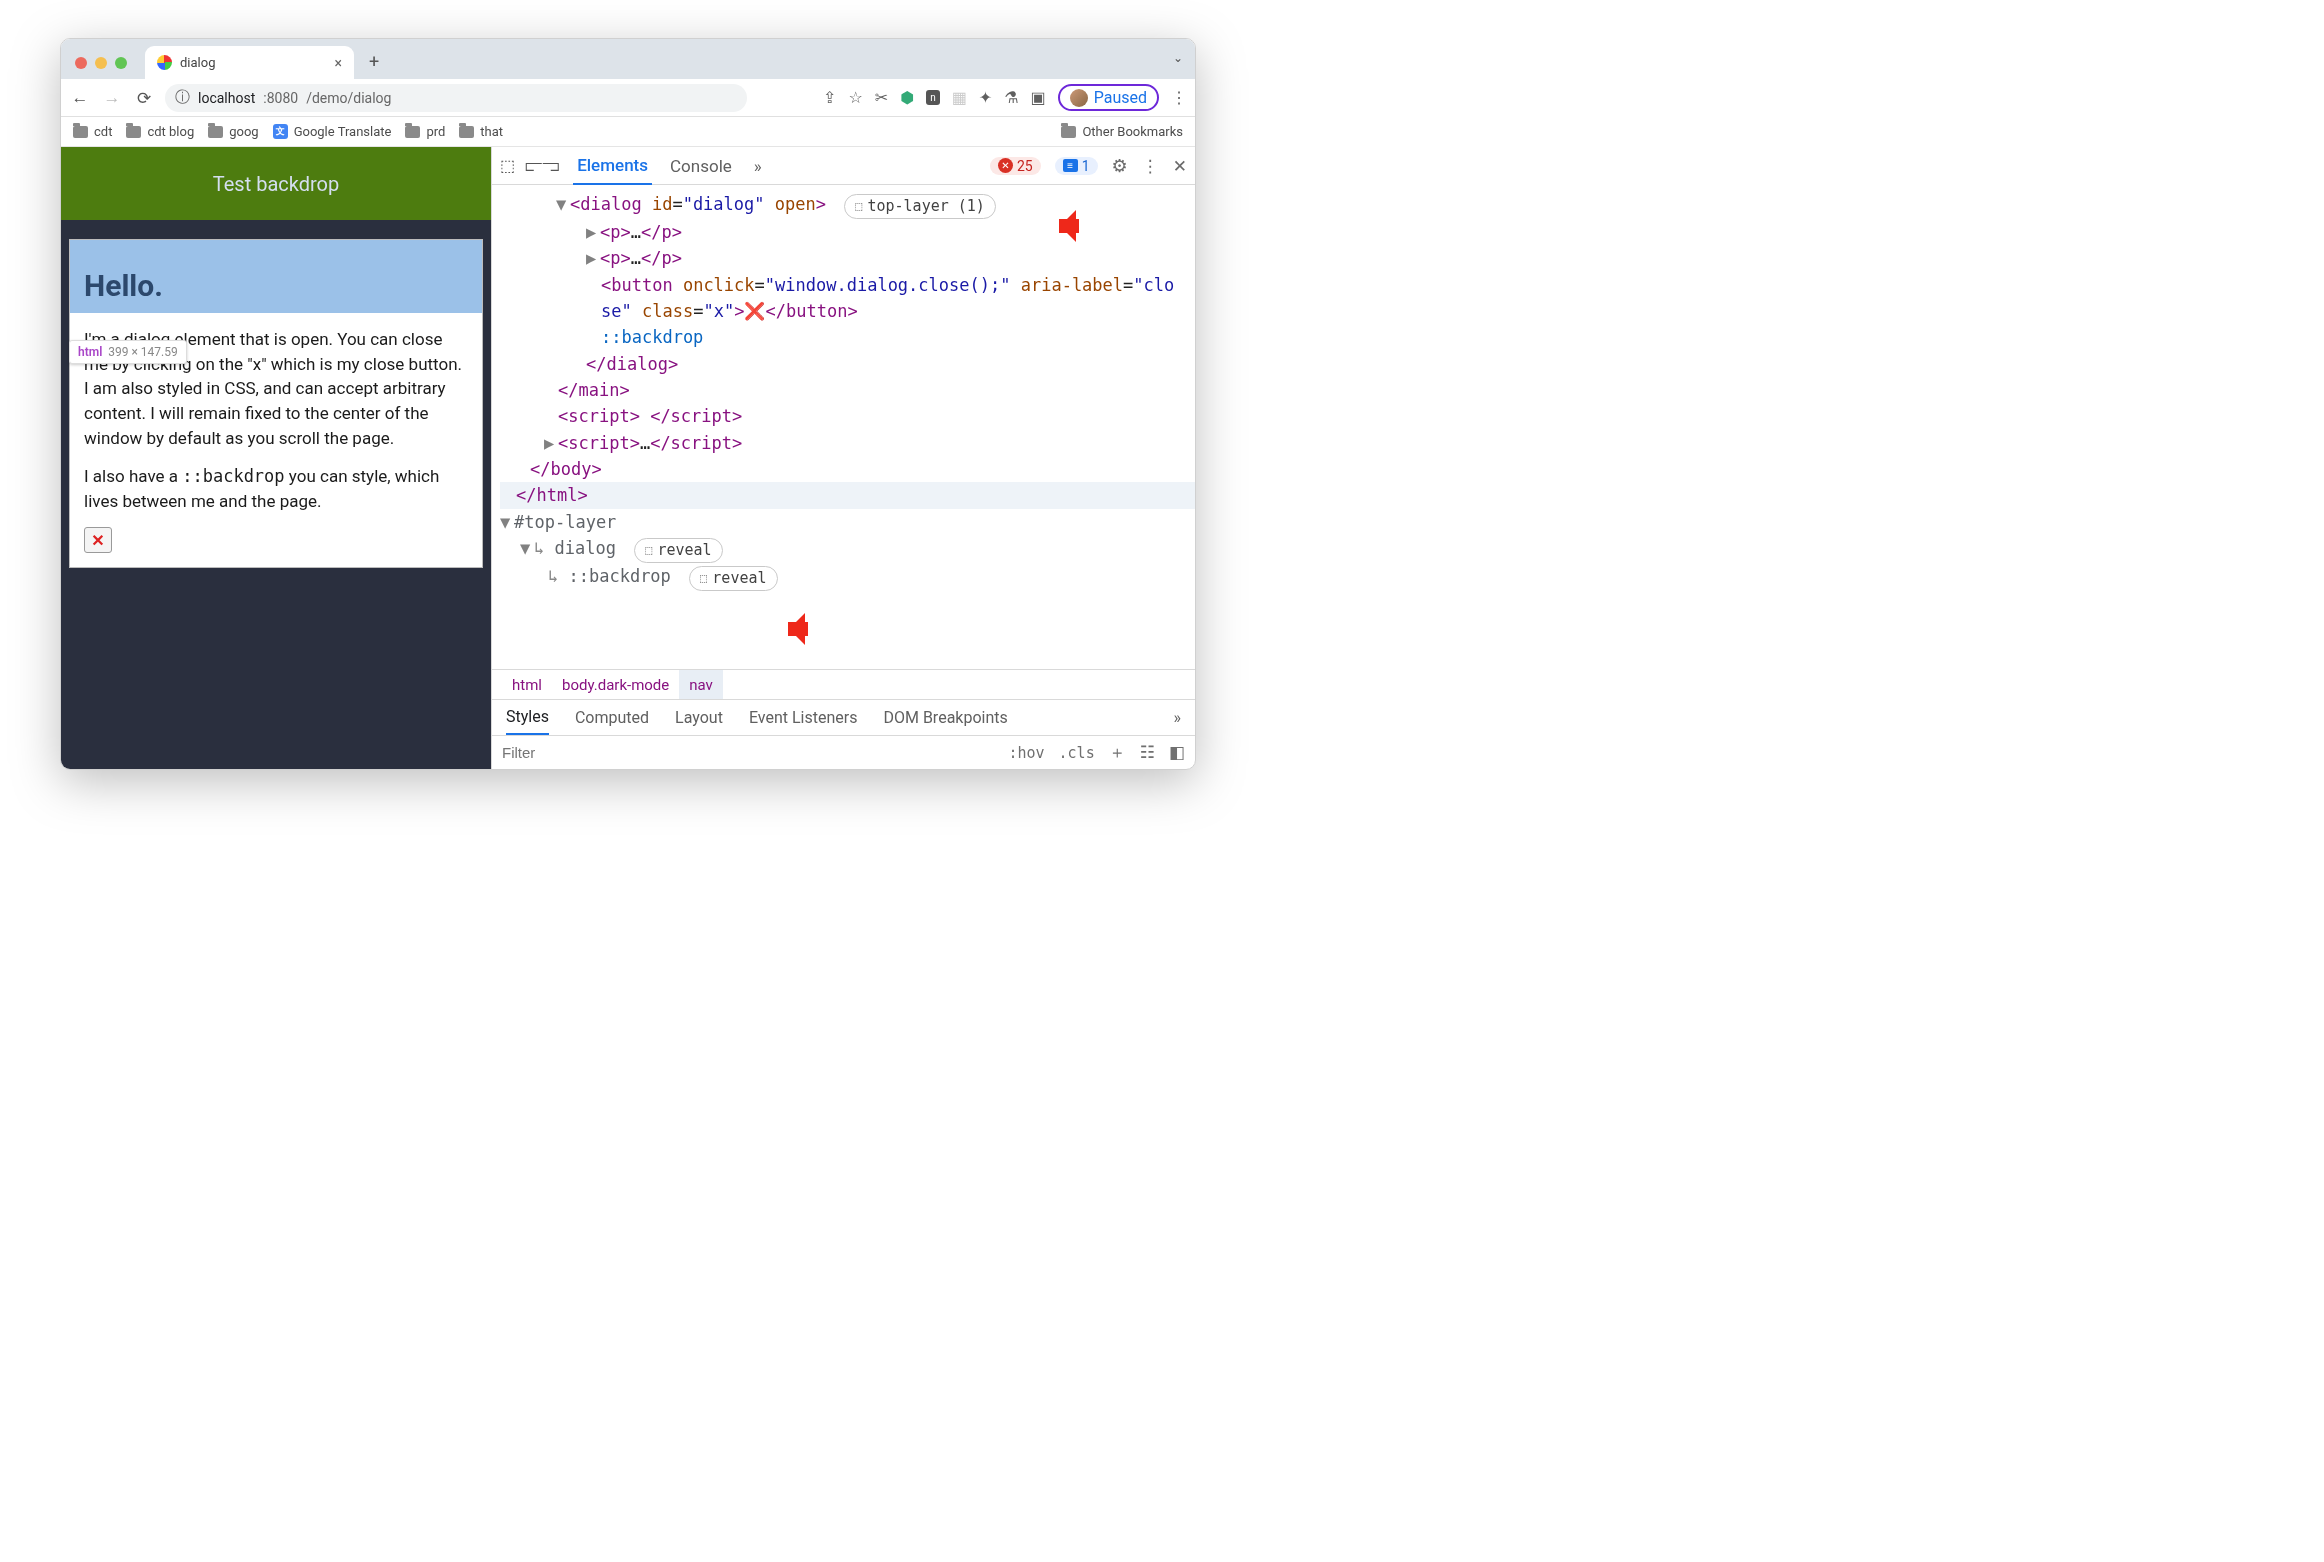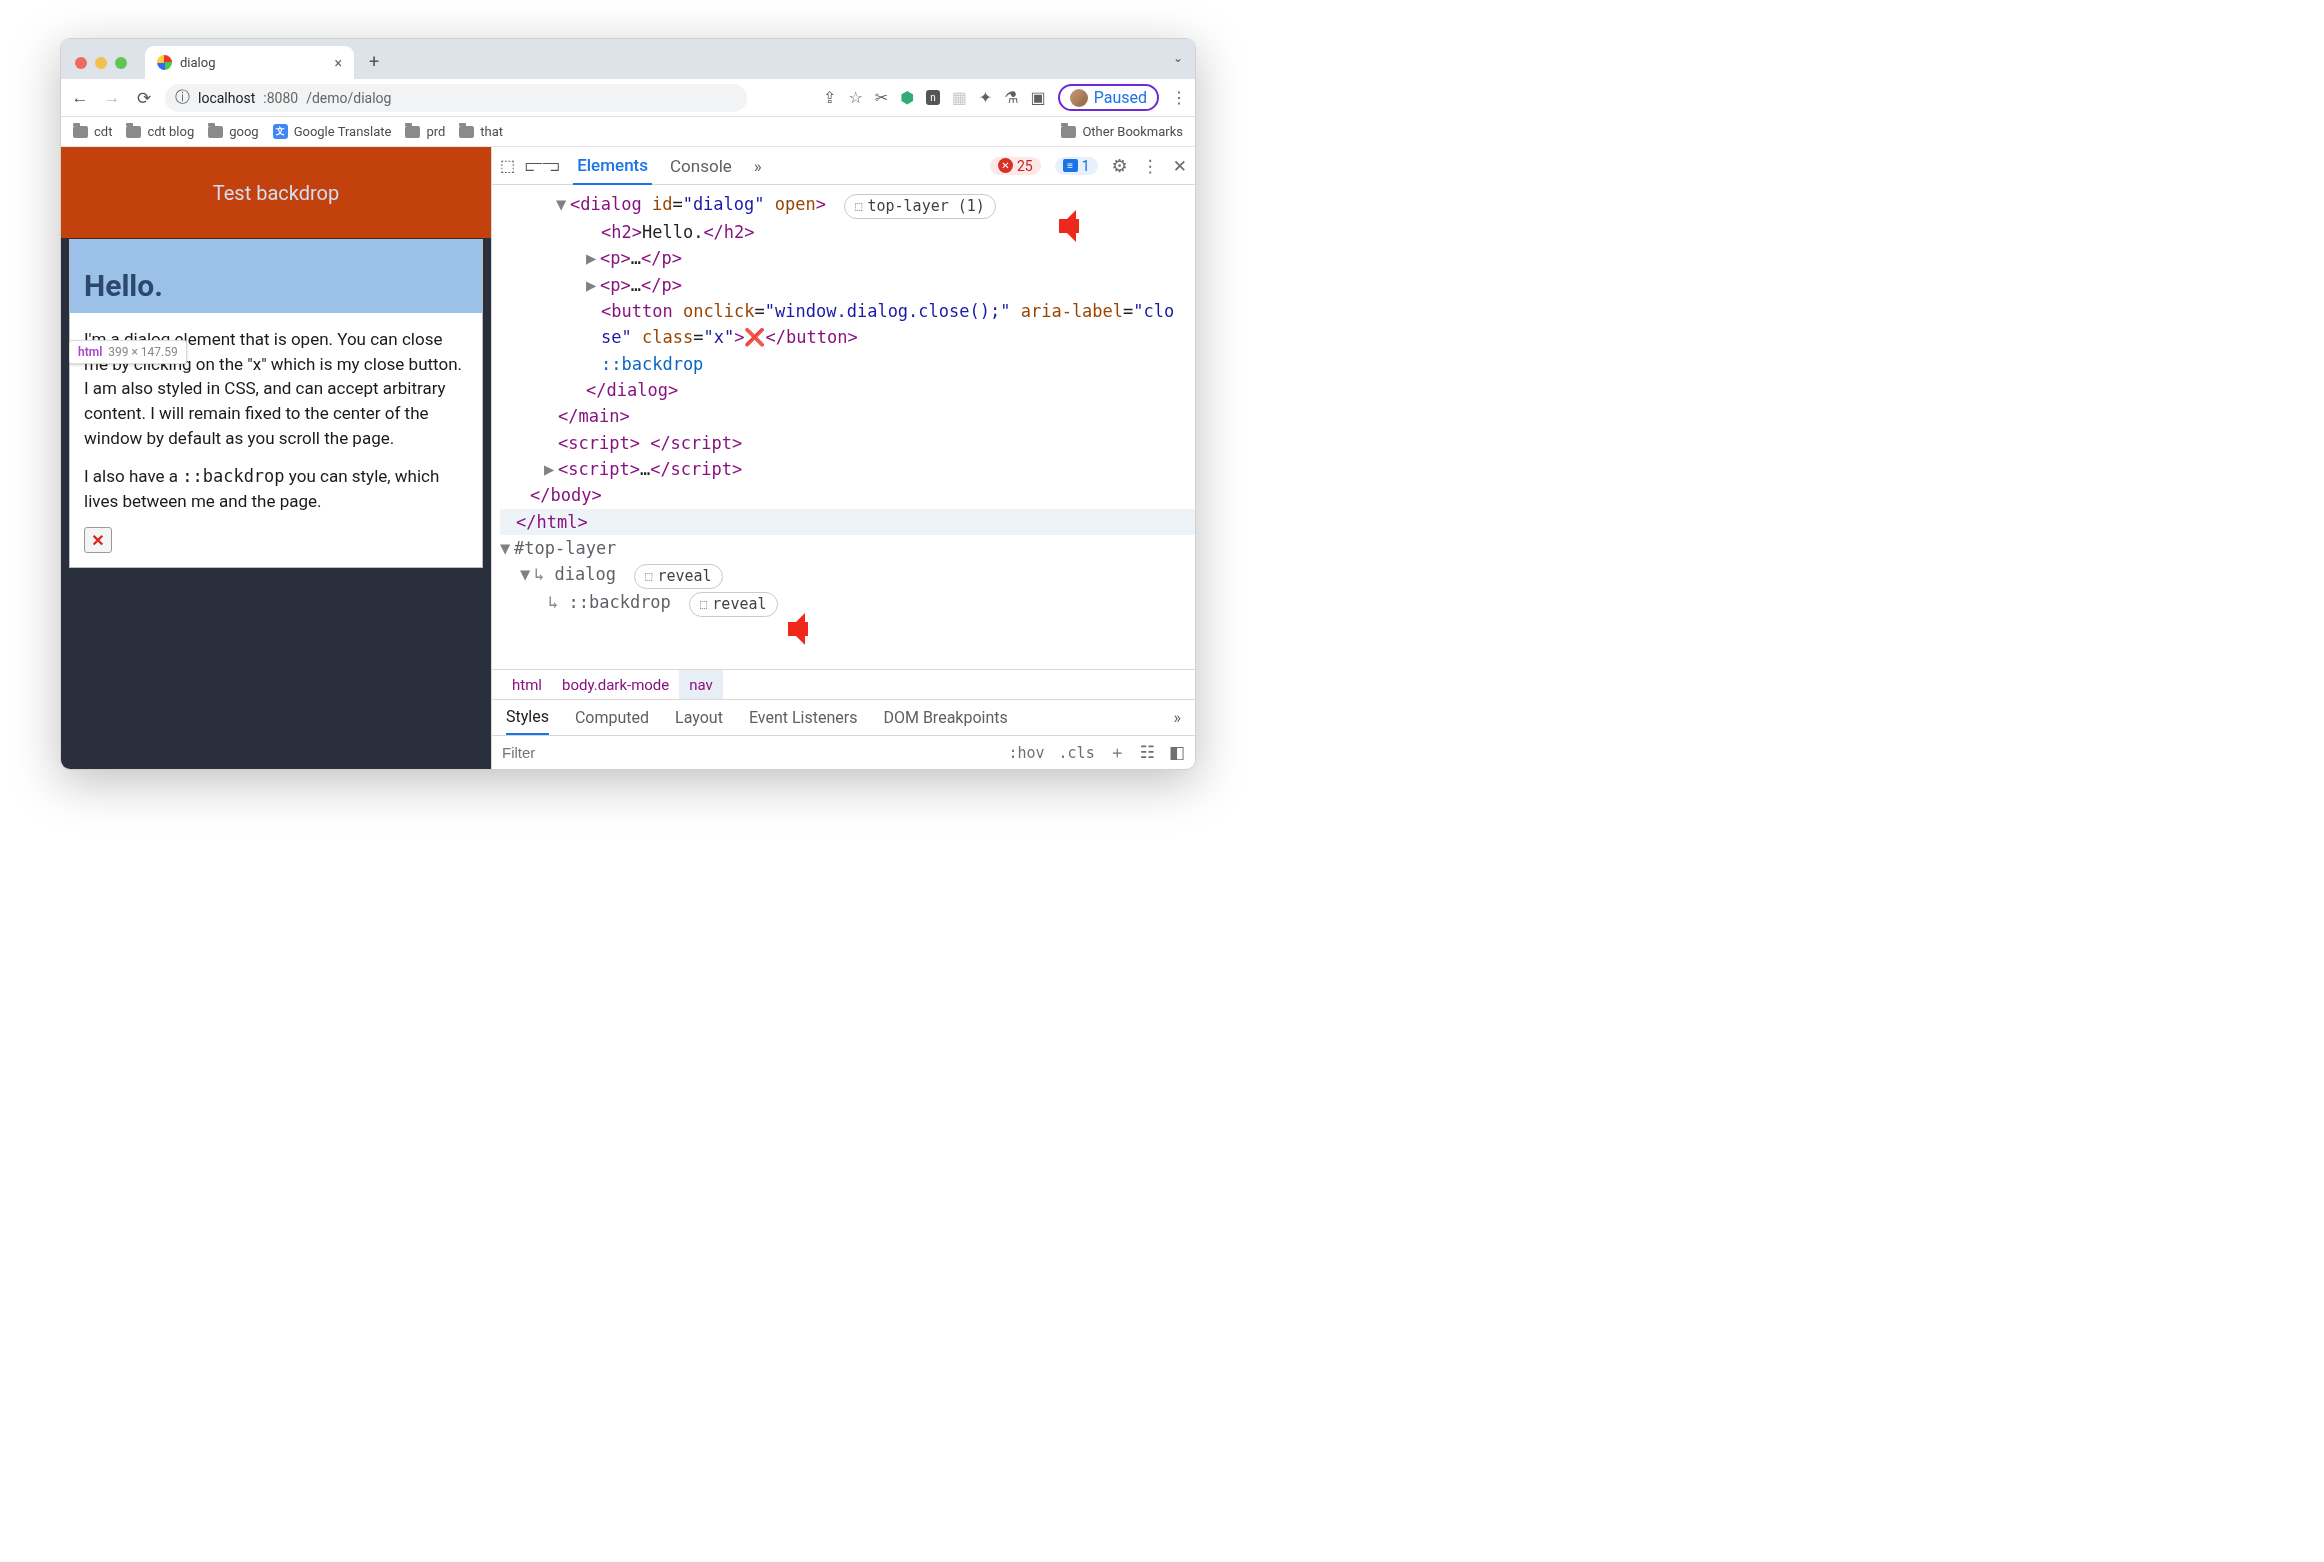--- a/index.html
+++ b/index.html
@@ -45,7 +45,7 @@
 .content{flex:1;display:flex;min-height:0}
 
 .page{width:430px;background:#2a2f3e;position:relative;color:#fff;}
-.page .hdr{background:#c2410c;height:91px;display:flex;align-items:center;justify-content:center;font-size:20px;color:#d4def0}
+.page .hdr{background:#4d7c0f;height:73px;display:flex;align-items:center;justify-content:center;font-size:20px;color:#d4def0}
 .dialog{position:absolute;top:92px;left:8px;right:8px;background:#fff;color:#1b1b1b;border:1px solid #bcbcbc}
 .dialog .h2bg{background:#9bc1e8;color:#2c486c;font-weight:700;font-size:30px;padding:28px 14px 10px}
 .tooltip{position:absolute;top:193px;left:8px;background:#fff;border:1px solid #ddd;border-radius:3px;font-size:12px;padding:4px 8px;color:#a946c8;box-shadow:0 1px 3px rgba(0,0,0,.2);display:flex;gap:6px;align-items:center}

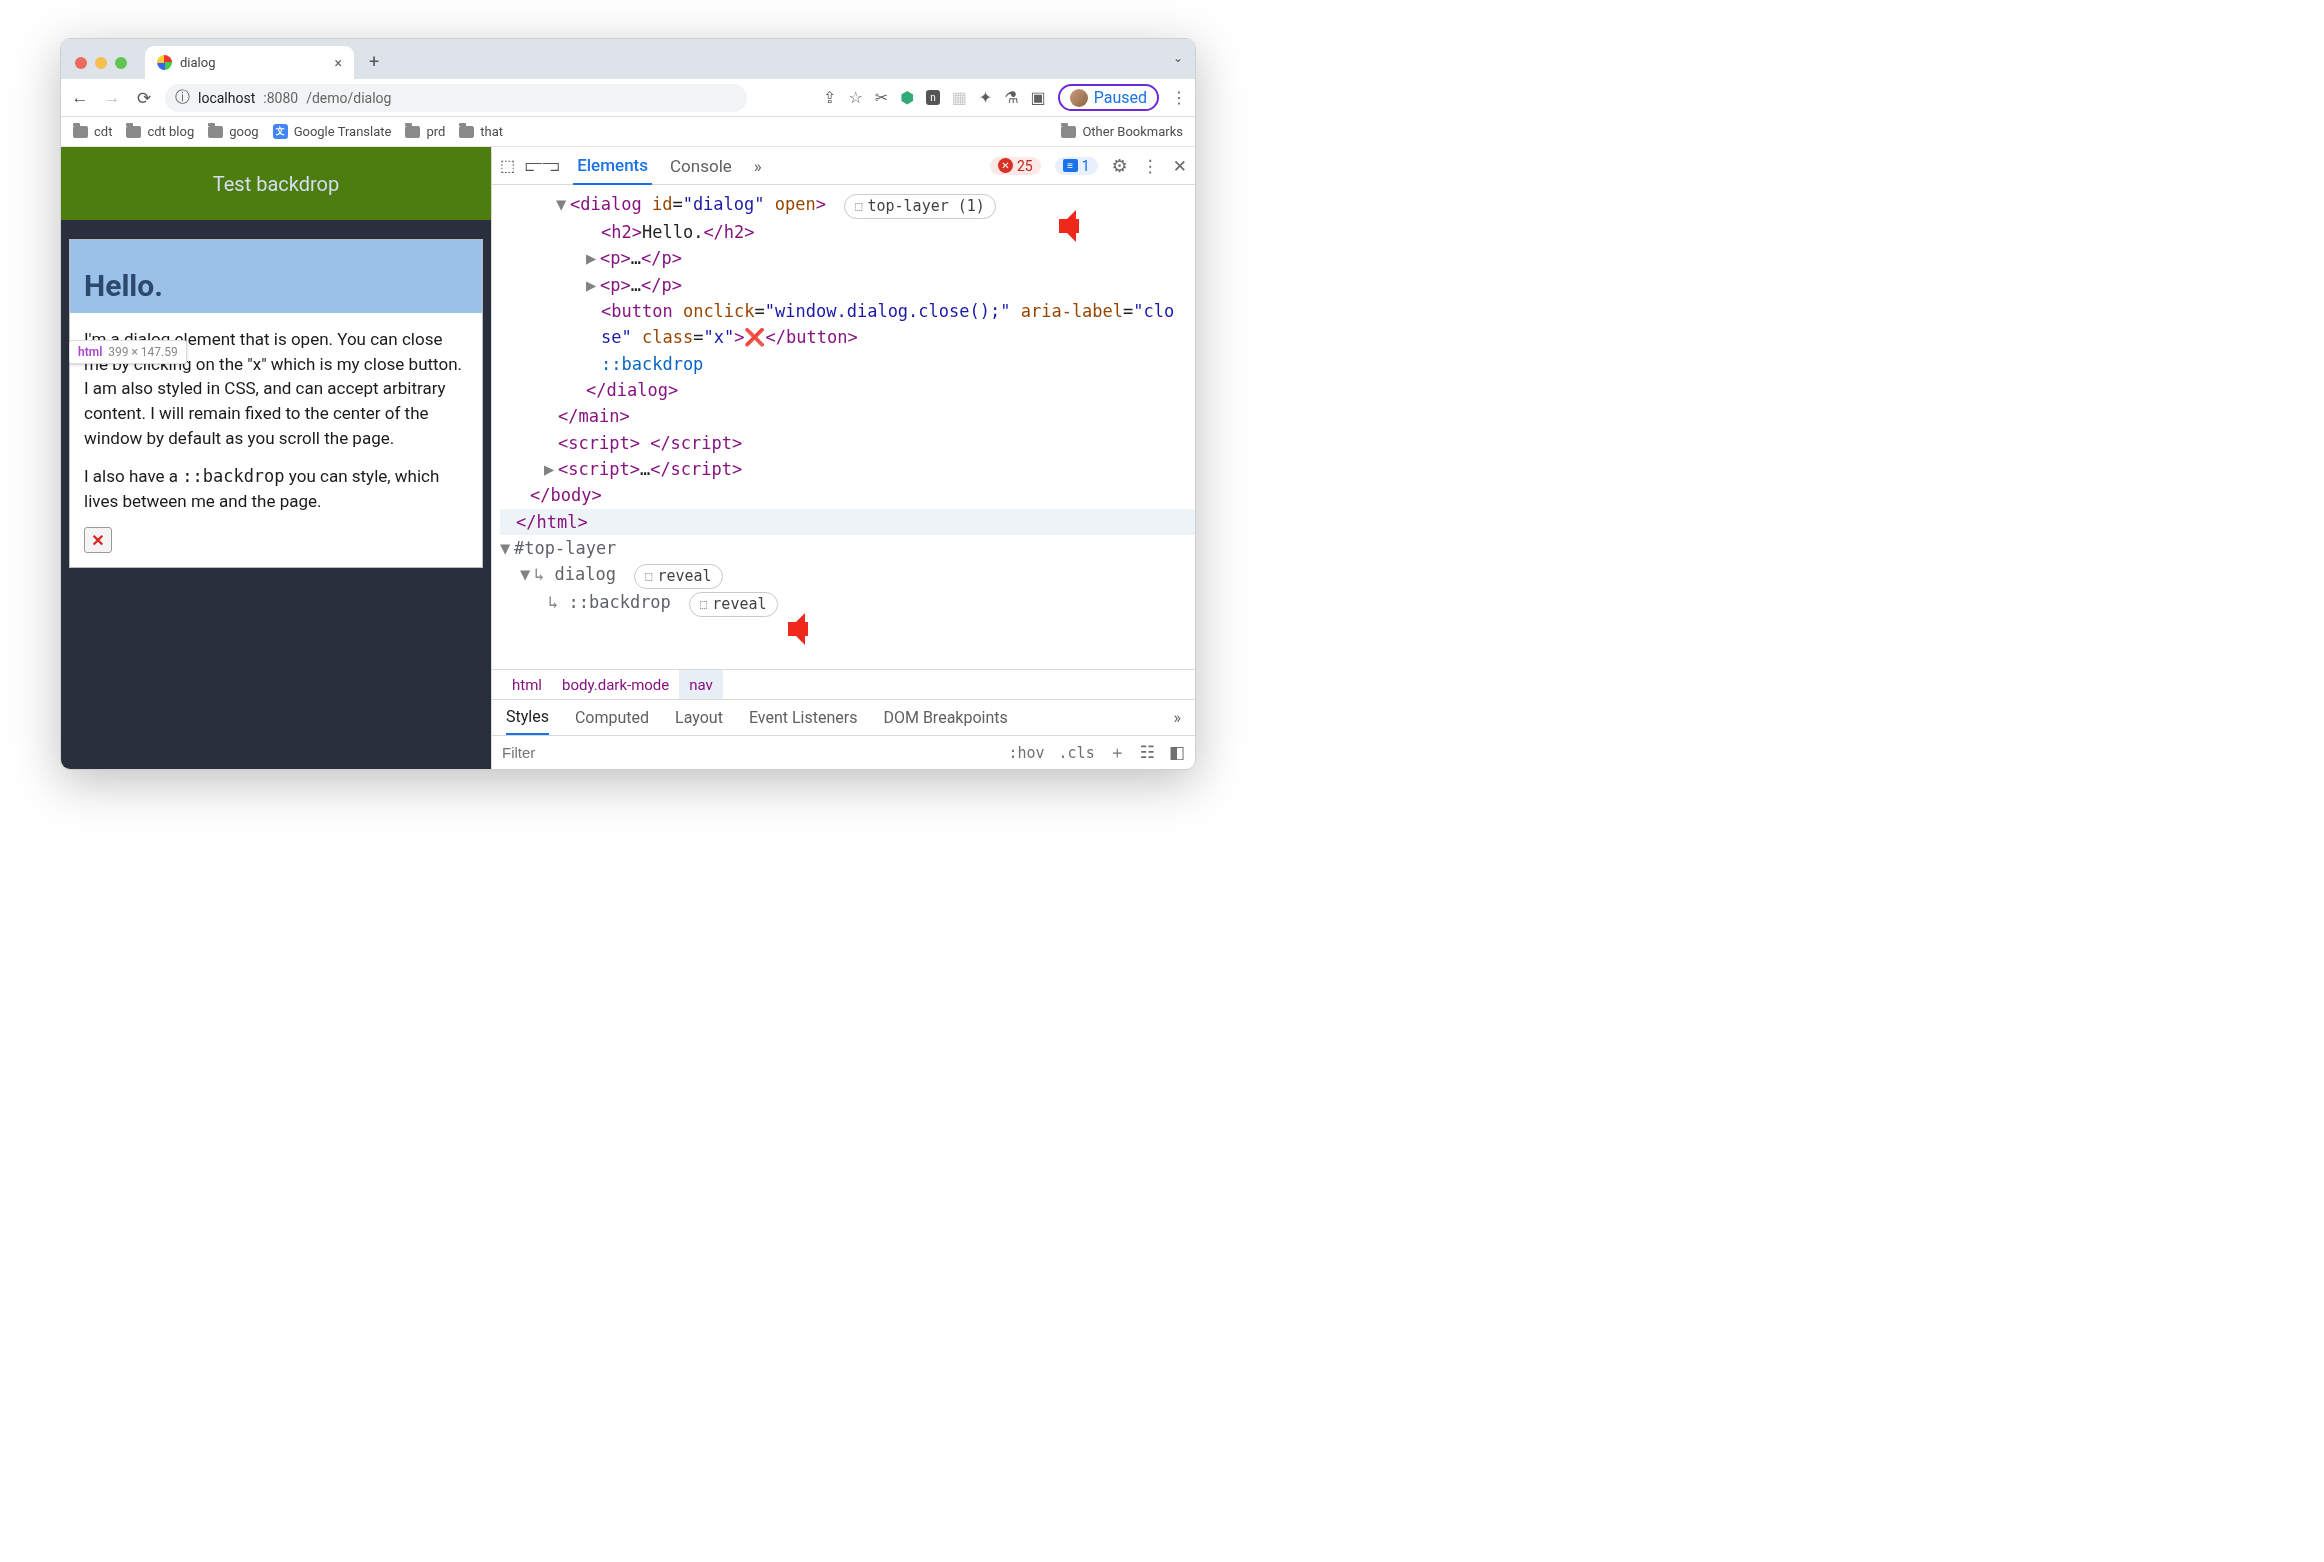--- a/index.html
+++ b/index.html
@@ -216,7 +216,6 @@
               <span>top-layer (1)</span>
             </span>
         </div>
-        <div class="ln ind3"><span class="tag">&lt;h2&gt;</span><span>Hello.</span><span class="tag">&lt;/h2&gt;</span></div>
         <div class="ln ind2"><span class="tog">▶</span><span class="tag">&lt;p&gt;</span><span>…</span><span class="tag">&lt;/p&gt;</span></div>
         <div class="ln ind2"><span class="tog">▶</span><span class="tag">&lt;p&gt;</span><span>…</span><span class="tag">&lt;/p&gt;</span></div>
         <div class="ln ind3"><span class="tag">&lt;button</span> <span class="attr">onclick</span>=<span class="val">"window.dialog.close();"</span> <span class="attr">aria-label</span>=<span class="val">"clo</span></div>

